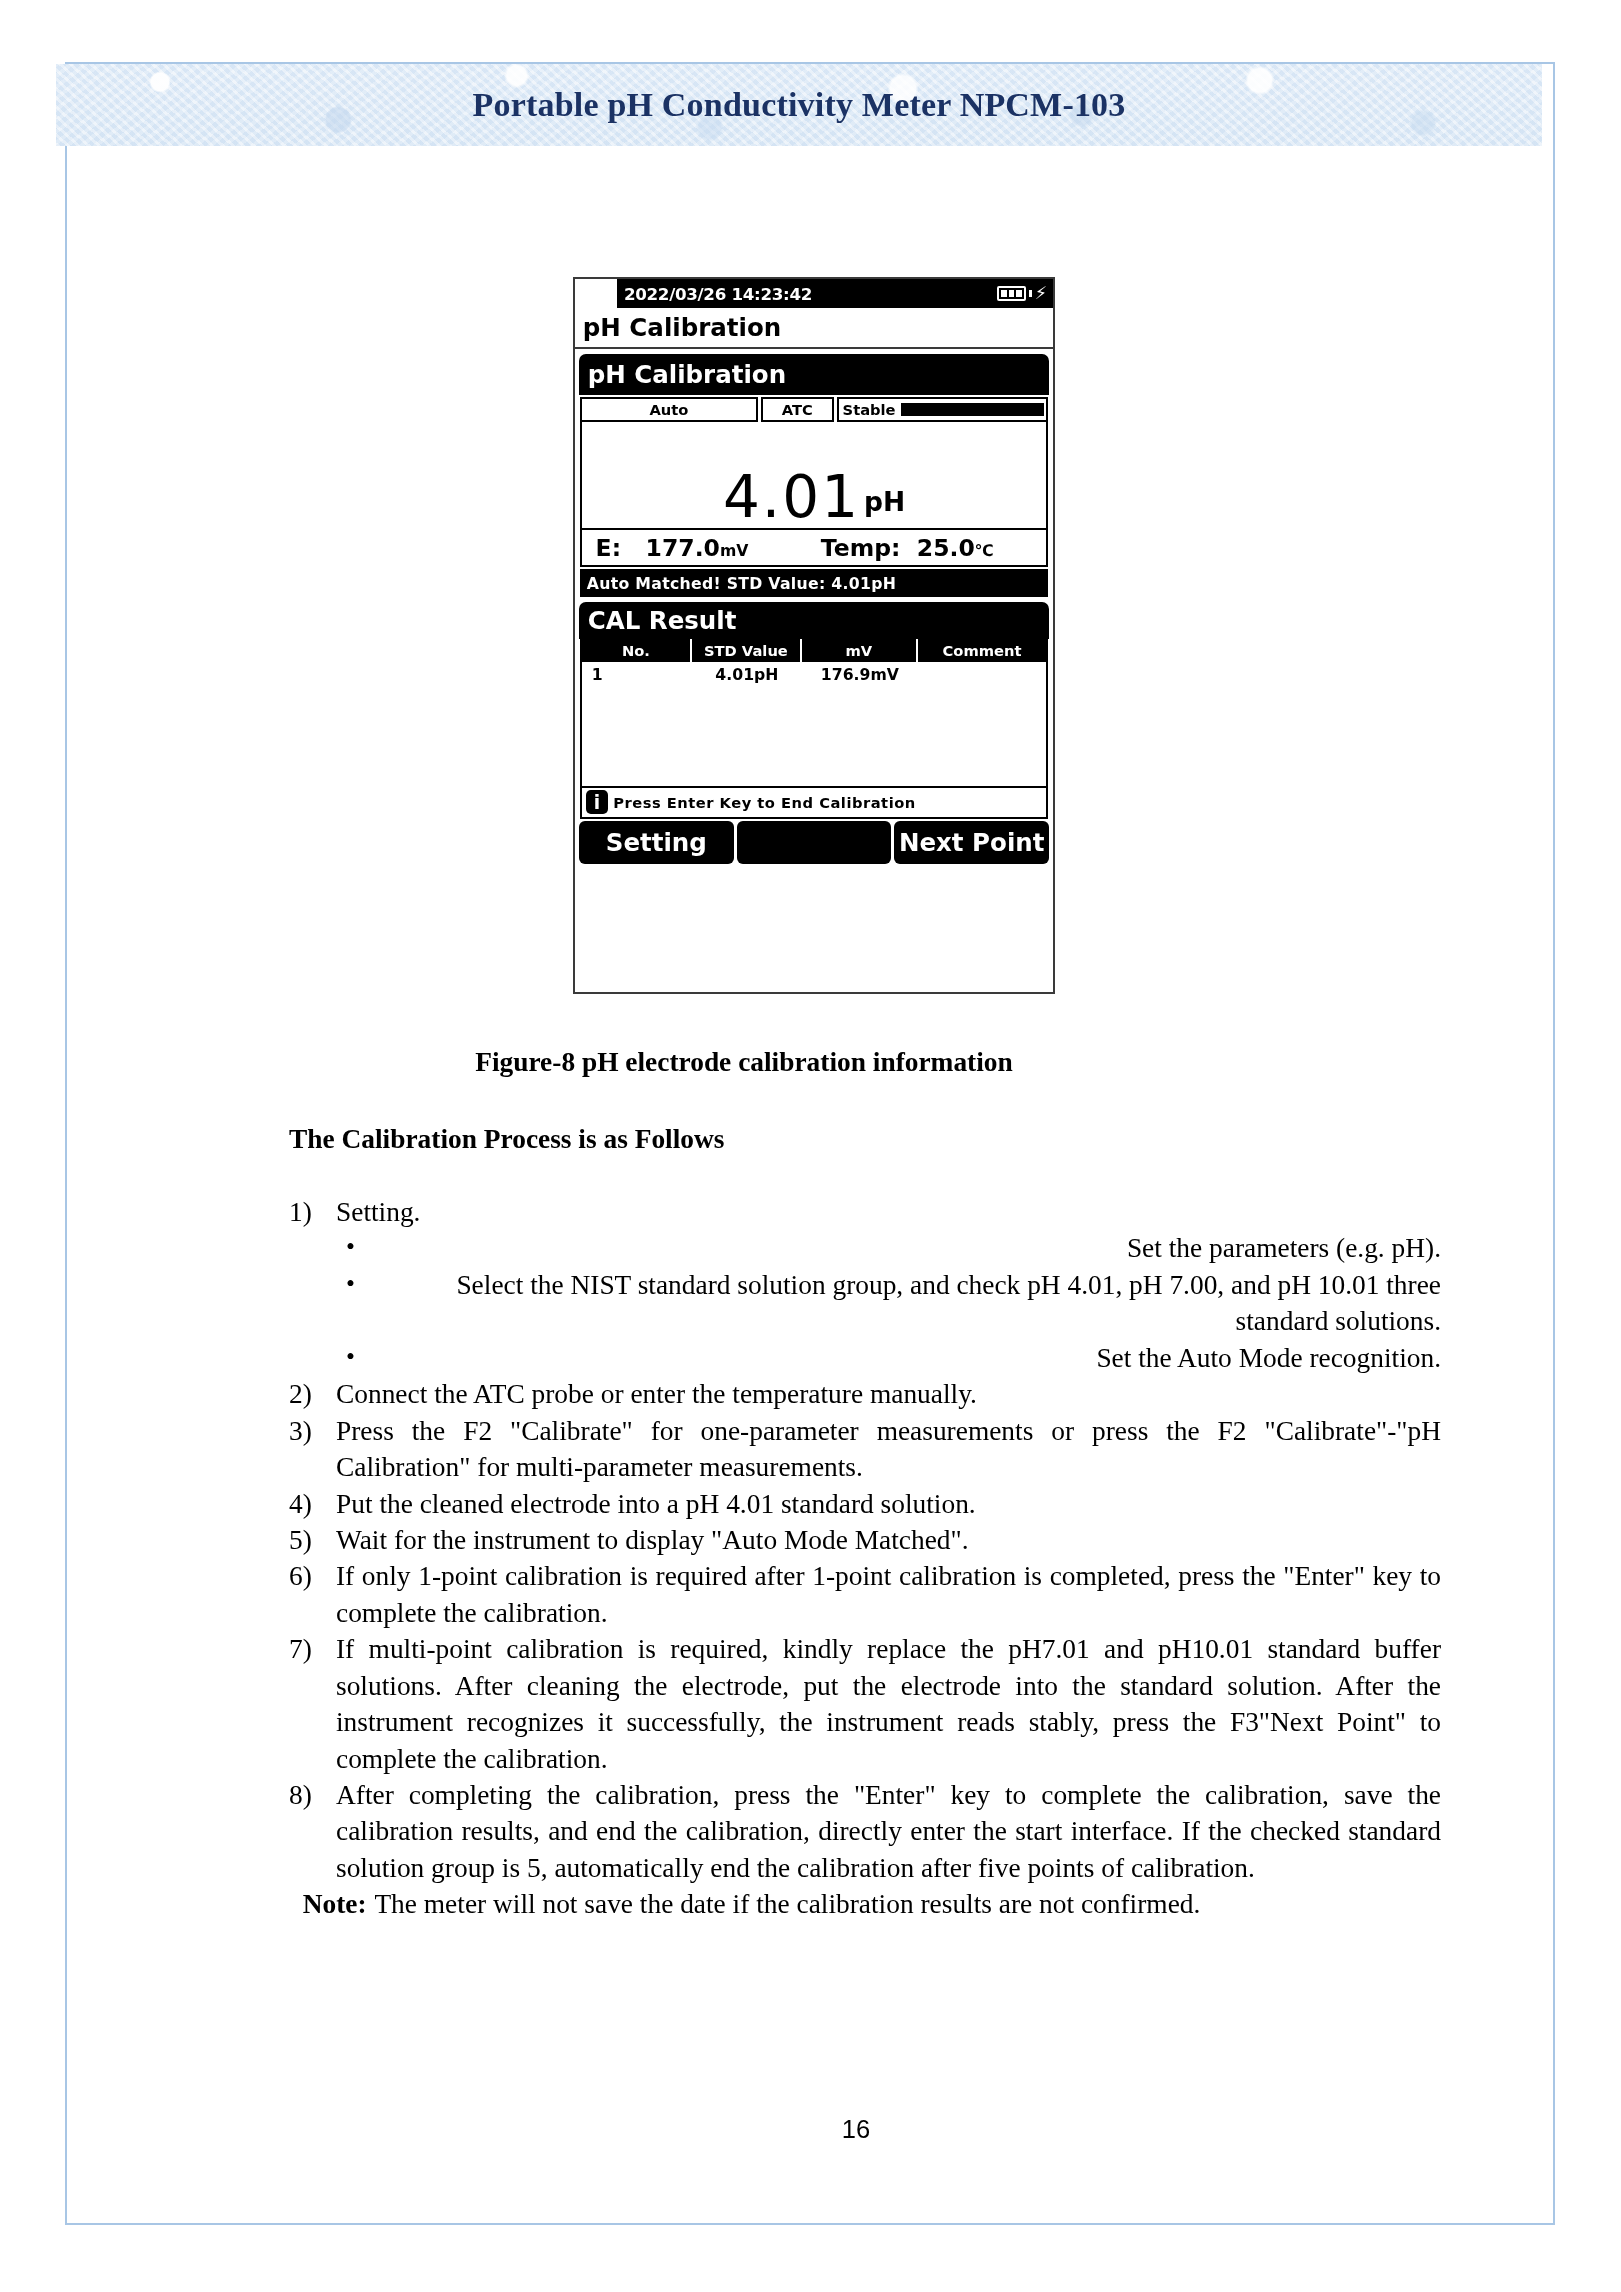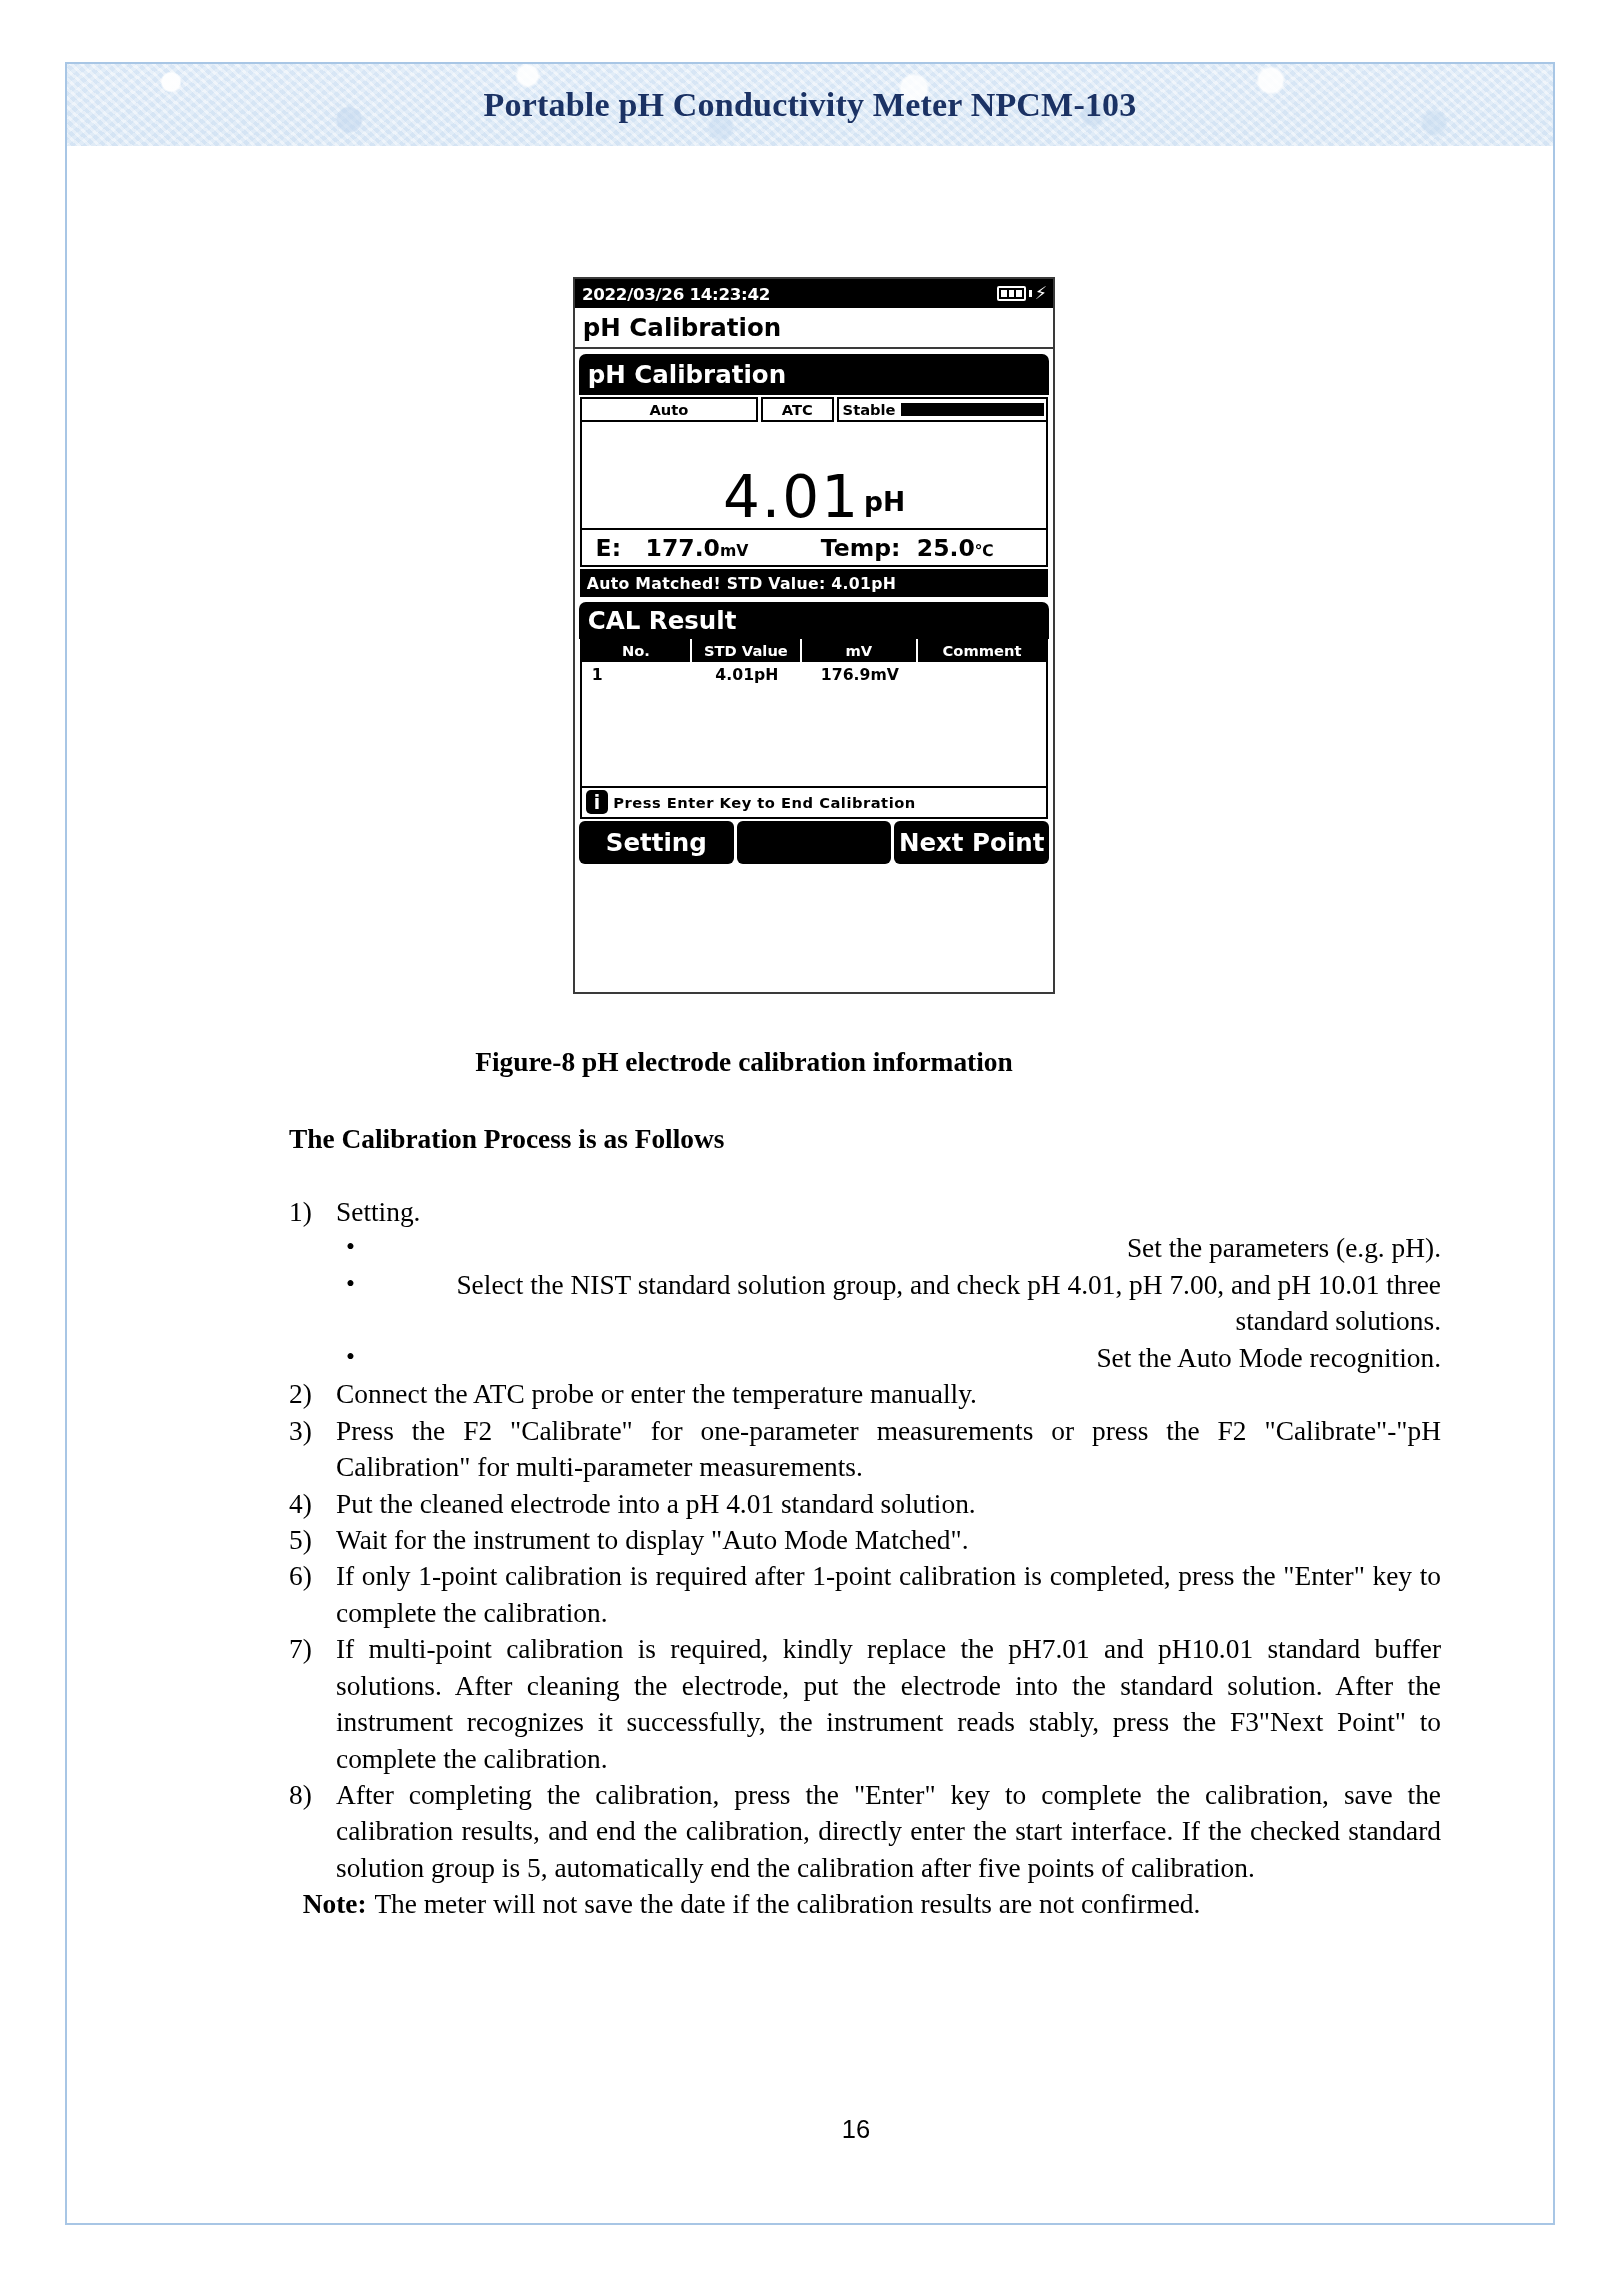--- a/index.html
+++ b/index.html
@@ -29,7 +29,7 @@
   
   .header-band {
     position: absolute;
-    left: 67px;
+    left: 56px;
     top: 64px;
     width: 1486px;
     height: 82px;

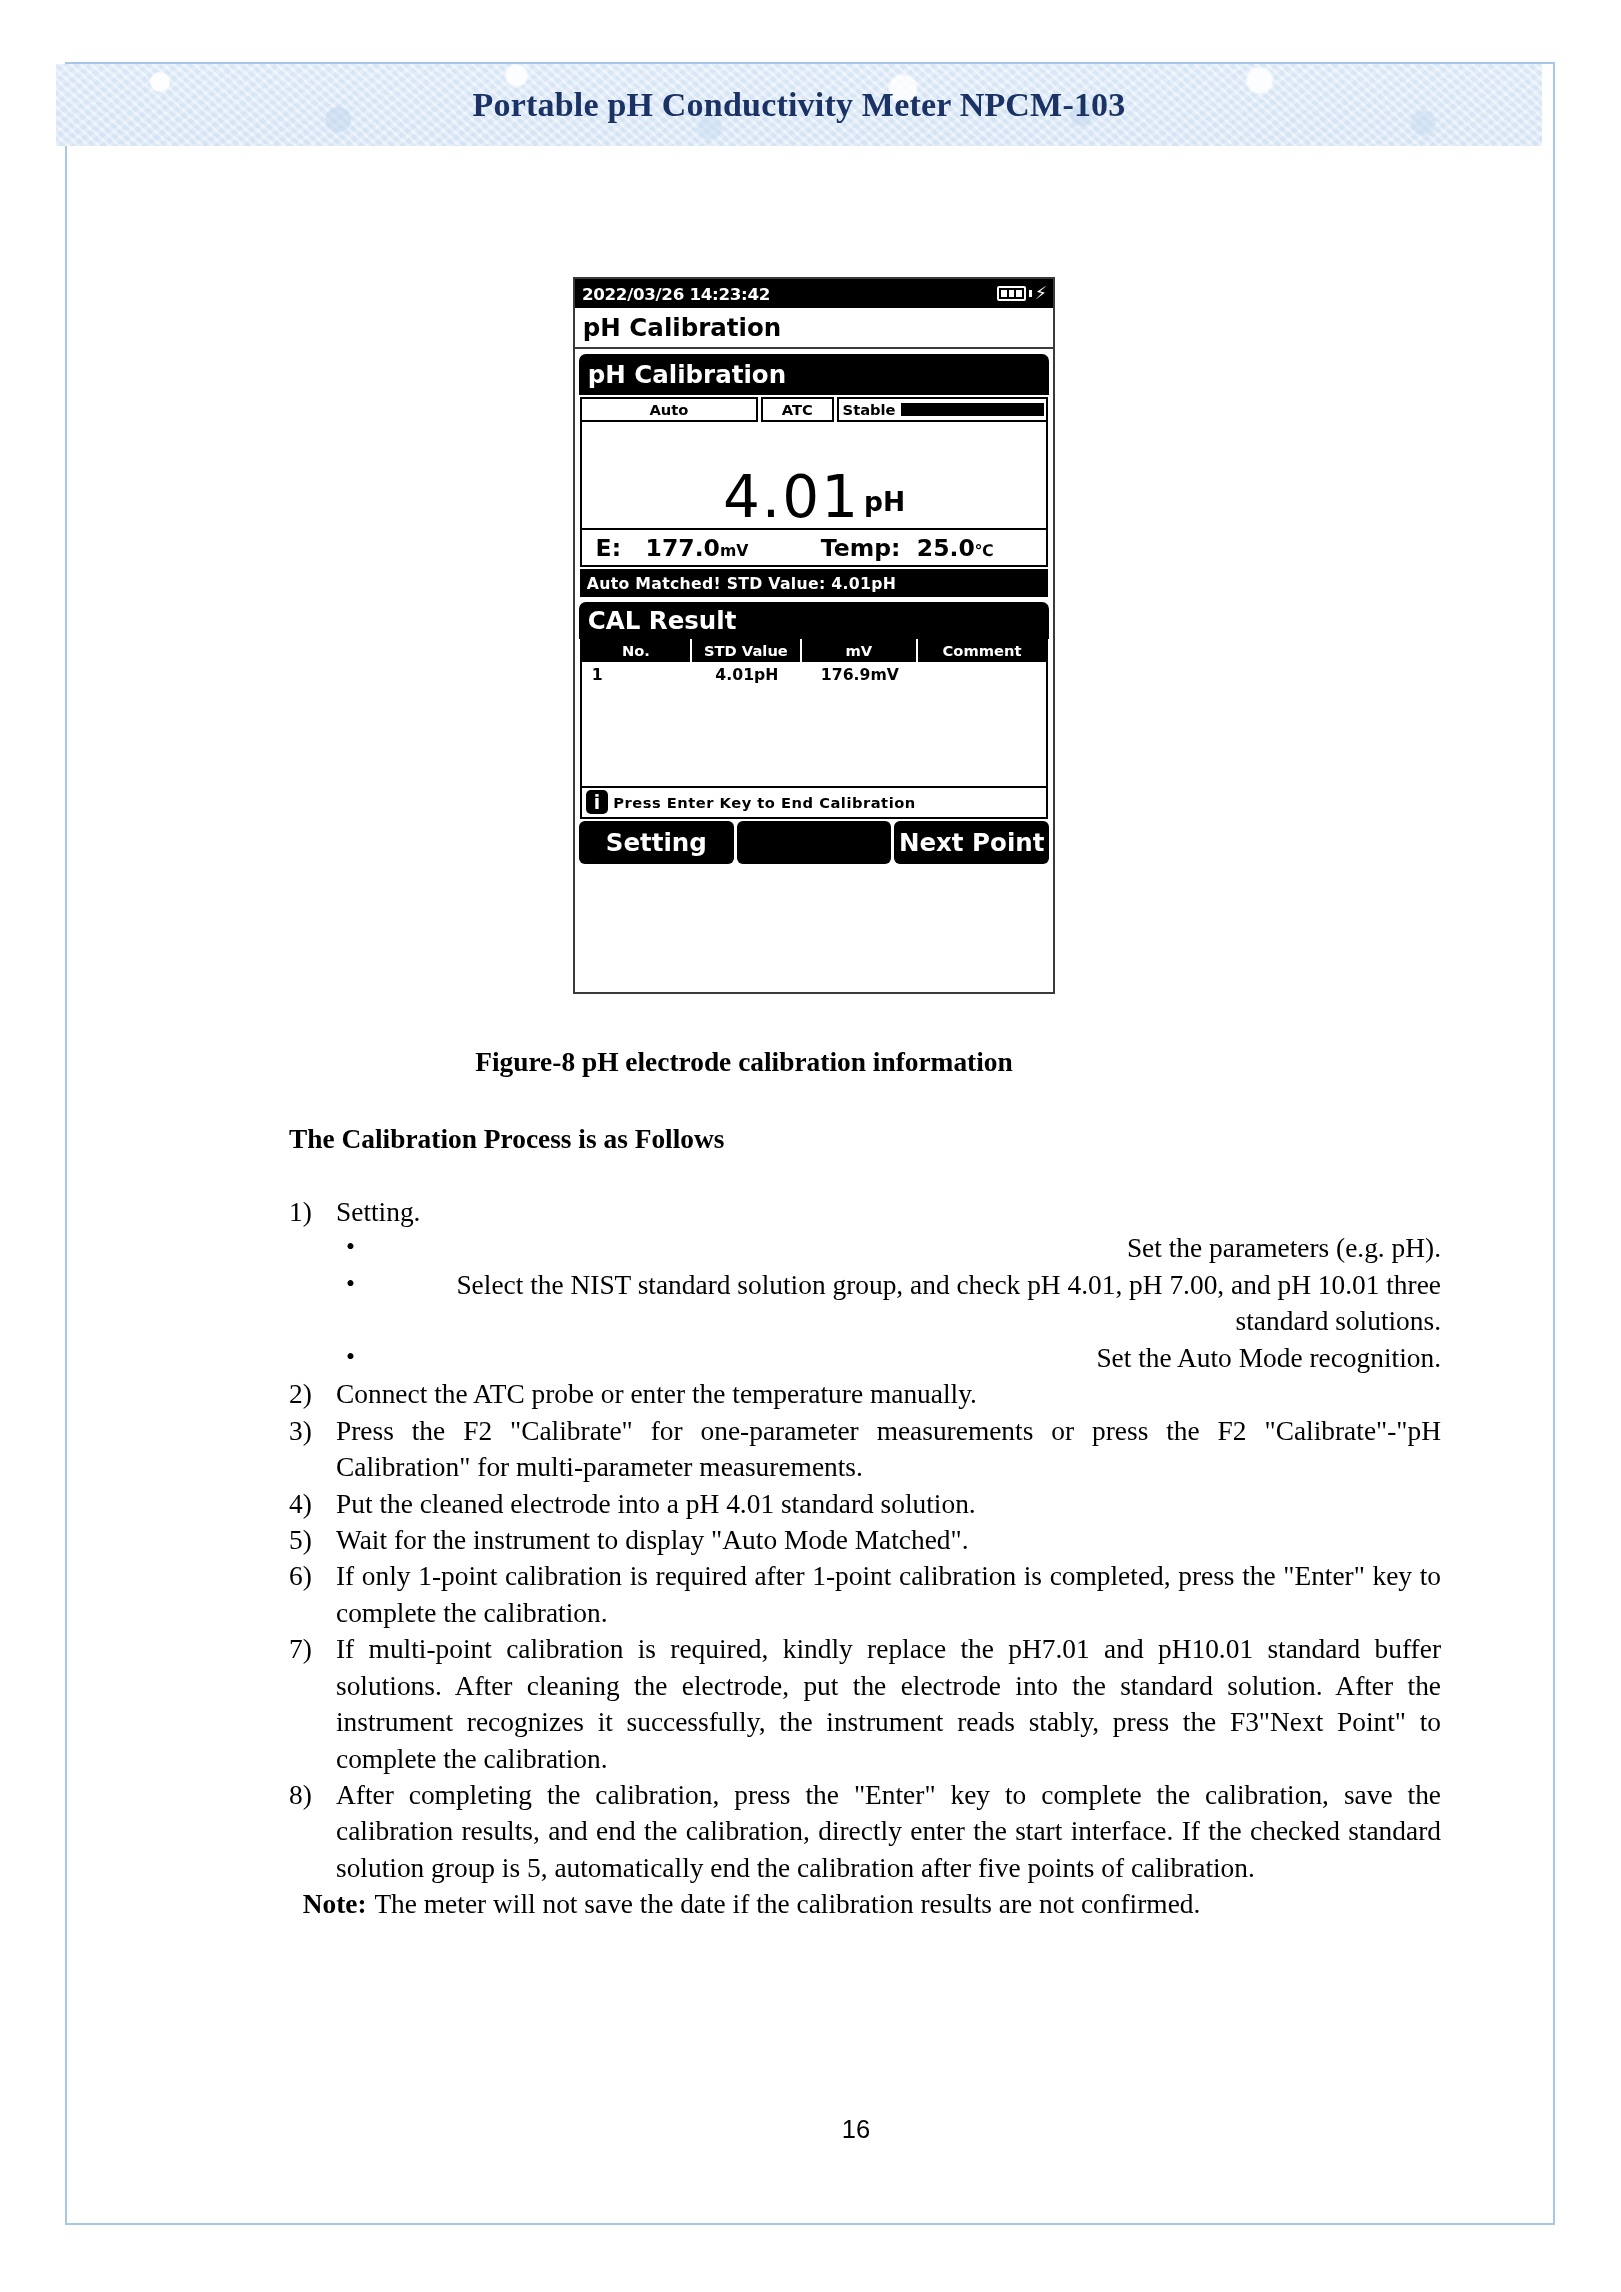--- a/index.html
+++ b/index.html
@@ -85,6 +85,7 @@
     justify-content: space-between;
     padding: 0 5.9px 0 6.9px;
     box-sizing: border-box;
+    margin-left: 42px;
   }
   .dev-status-dt {
     font-size: 16.7px;

